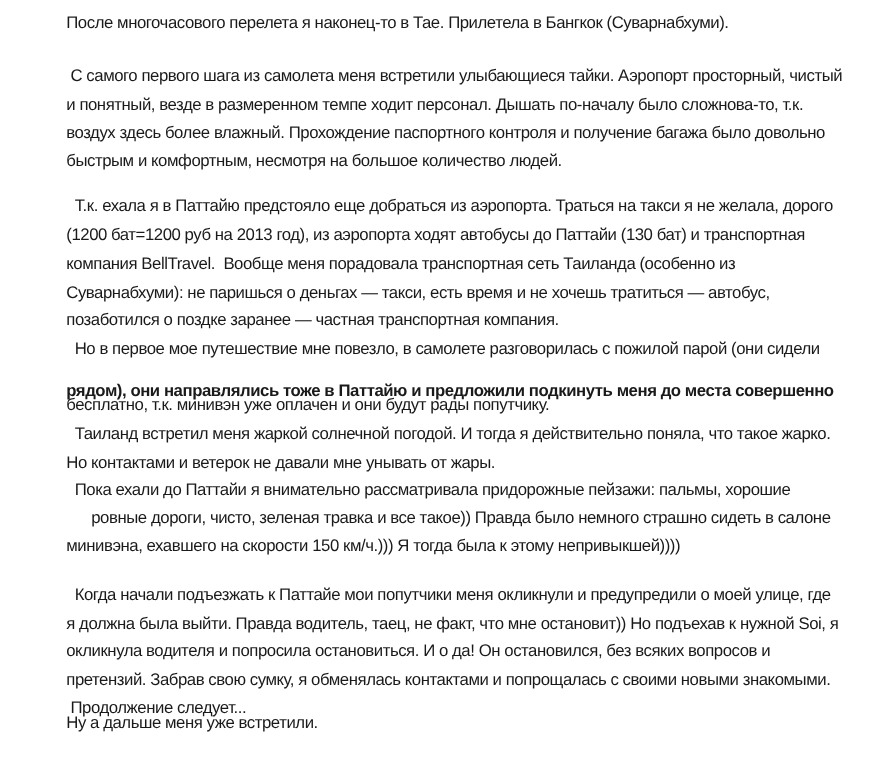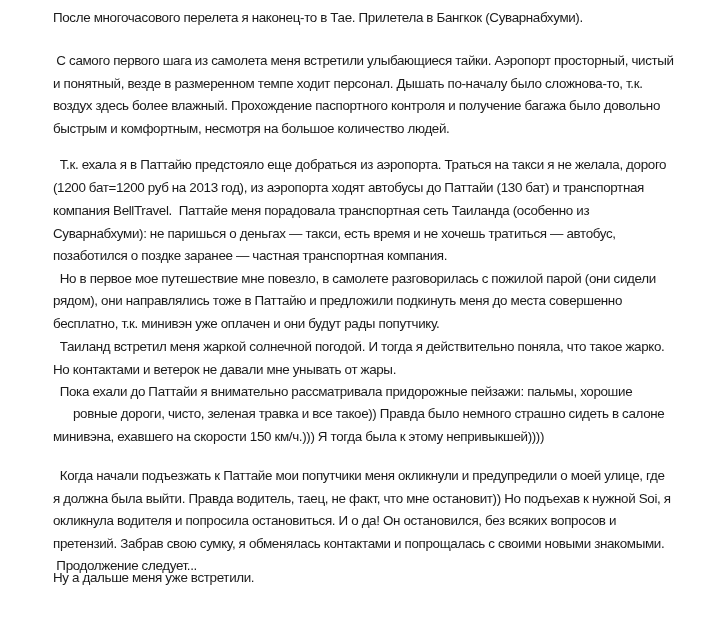--- a/index.html
+++ b/index.html
@@ -43,7 +43,7 @@
   <div class="line" style="top: 120px; white-space: pre;">быстрым и комфортным, несмотря на большое количество людей.</div>
   <div class="line" style="top: 156px; white-space: pre;">  Т.к. ехала я в Паттайю предстояло еще добраться из аэропорта. Траться на такси я не желала, дорого</div>
   <div class="line" style="top: 179px; white-space: pre;">(1200 бат=1200 руб на 2013 год), из аэропорта ходят автобусы до Паттайи (130 бат) и транспортная</div>
-  <div class="line" style="top: 202px; white-space: pre;">компания BellTravel.  Паттайе меня порадовала транспортная сеть Таиланда (особенно из</div>
+  <div class="line" style="top: 202px; white-space: pre;">компания BellTravel.  Вообще меня порадовала транспортная сеть Таиланда (особенно из</div>
   <div class="line" style="top: 225px; white-space: pre;">Суварнабхуми): не паришься о деньгах — такси, есть время и не хочешь тратиться — автобус,</div>
   <div class="line" style="top: 247px; white-space: pre;">позаботился о поздке заранее — частная транспортная компания.</div>
   <div class="line" style="top: 270px; white-space: pre;">  Но в первое мое путешествие мне повезло, в самолете разговорилась с пожилой парой (они сидели</div>

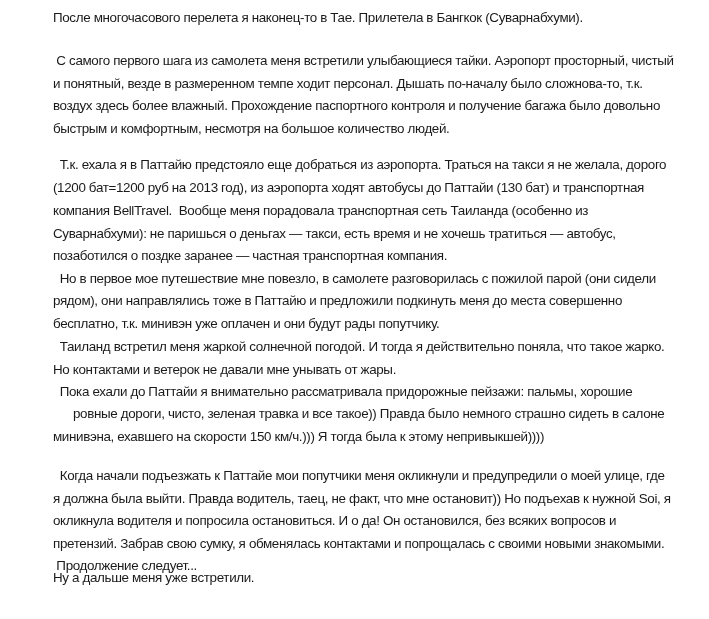--- a/index.html
+++ b/index.html
@@ -47,7 +47,7 @@
   <div class="line" style="top: 225px; white-space: pre;">Суварнабхуми): не паришься о деньгах — такси, есть время и не хочешь тратиться — автобус,</div>
   <div class="line" style="top: 247px; white-space: pre;">позаботился о поздке заранее — частная транспортная компания.</div>
   <div class="line" style="top: 270px; white-space: pre;">  Но в первое мое путешествие мне повезло, в самолете разговорилась с пожилой парой (они сидели</div>
-  <div class="line" style="top: 292px; white-space: pre;">рядом), они направлялись тоже в Паттайю и предложили подкинуть меня до места совершенно</div>
+  <div class="line" style="top: 304px; white-space: pre; font-weight: bold;">рядом), они направлялись тоже в Паттайю и предложили подкинуть меня до места совершенно</div>
   <div class="line" style="top: 315px; white-space: pre;">бесплатно, т.к. минивэн уже оплачен и они будут рады попутчику.</div>
   <div class="line" style="top: 338px; white-space: pre;">  Таиланд встретил меня жаркой солнечной погодой. И тогда я действительно поняла, что такое жарко.</div>
   <div class="line" style="top: 361px; white-space: pre;">Но контактами и ветерок не давали мне унывать от жары.</div>

